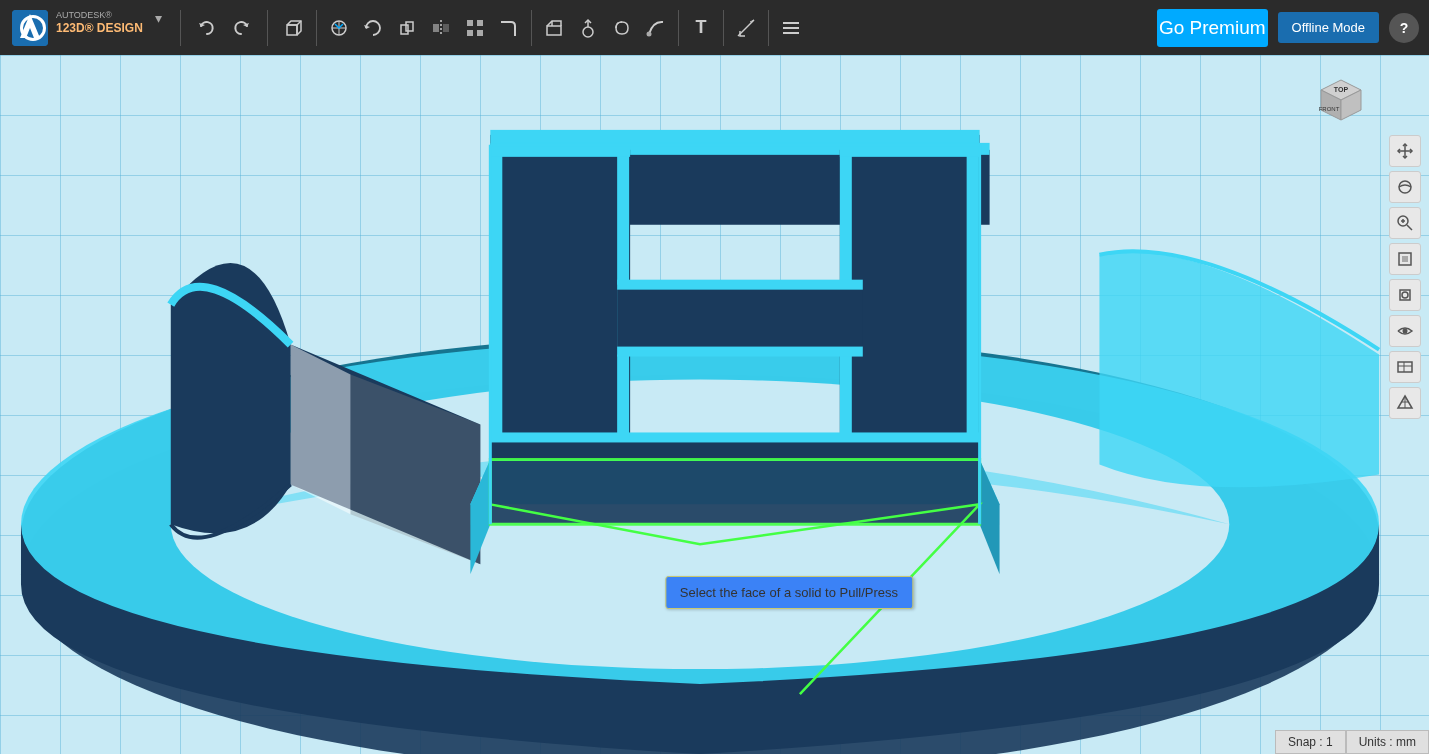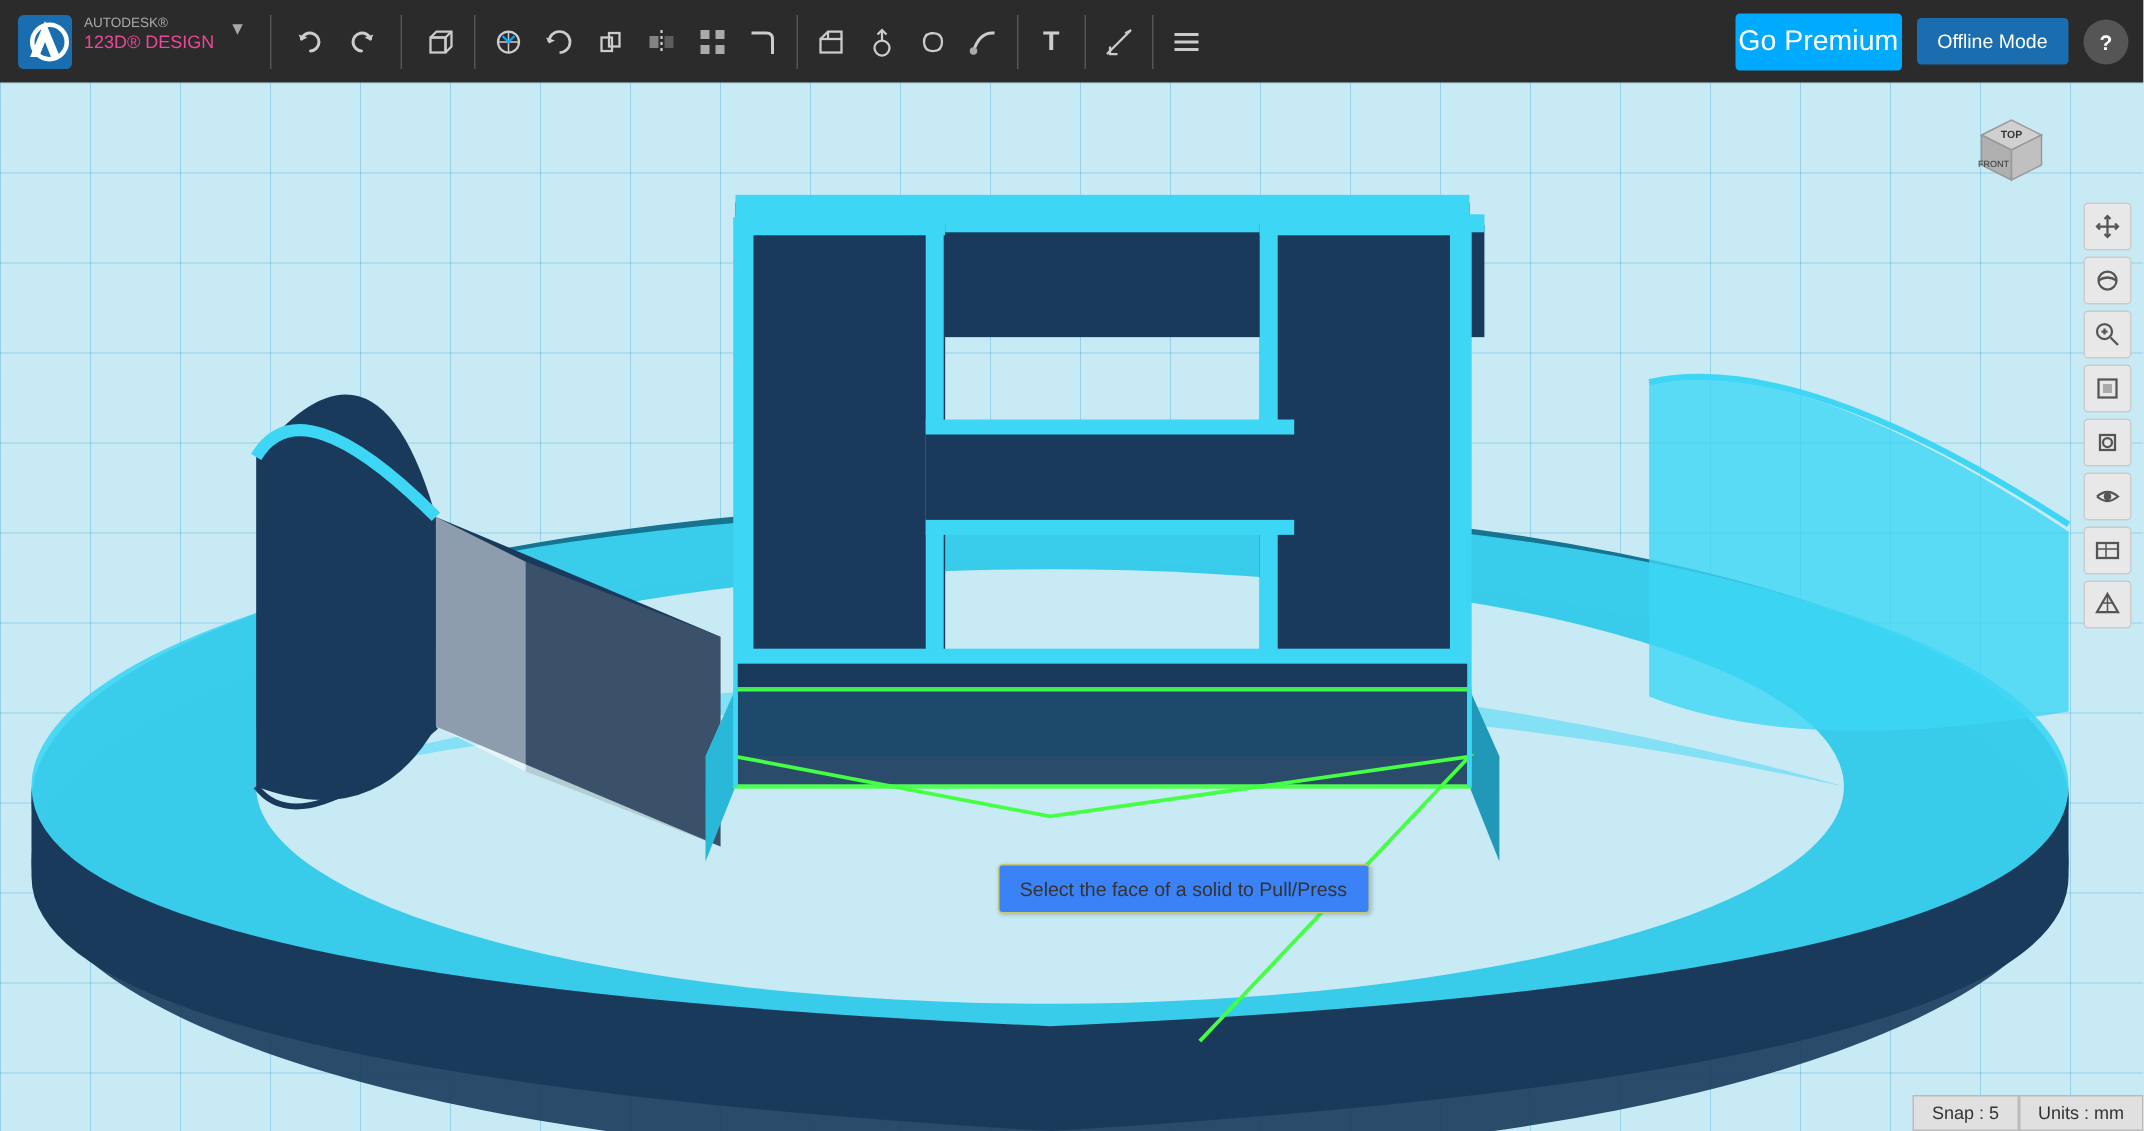--- a/index.html
+++ b/index.html
@@ -120,7 +120,7 @@
     </div>
     <div id="logo-text">
       <div class="top">AUTODESK®</div>
-      <div style="color:#ec4899;font-size:12px;font-weight:normal;">123D® DESIGN</div>
+      <div style="color:#fdba74;font-size:12px;font-weight:bold;">123D® DESIGN</div>
     </div>
     <div id="logo-dropdown" style="color:#aaa;font-size:14px;cursor:pointer;margin-left:4px;">▾</div>
   </div>

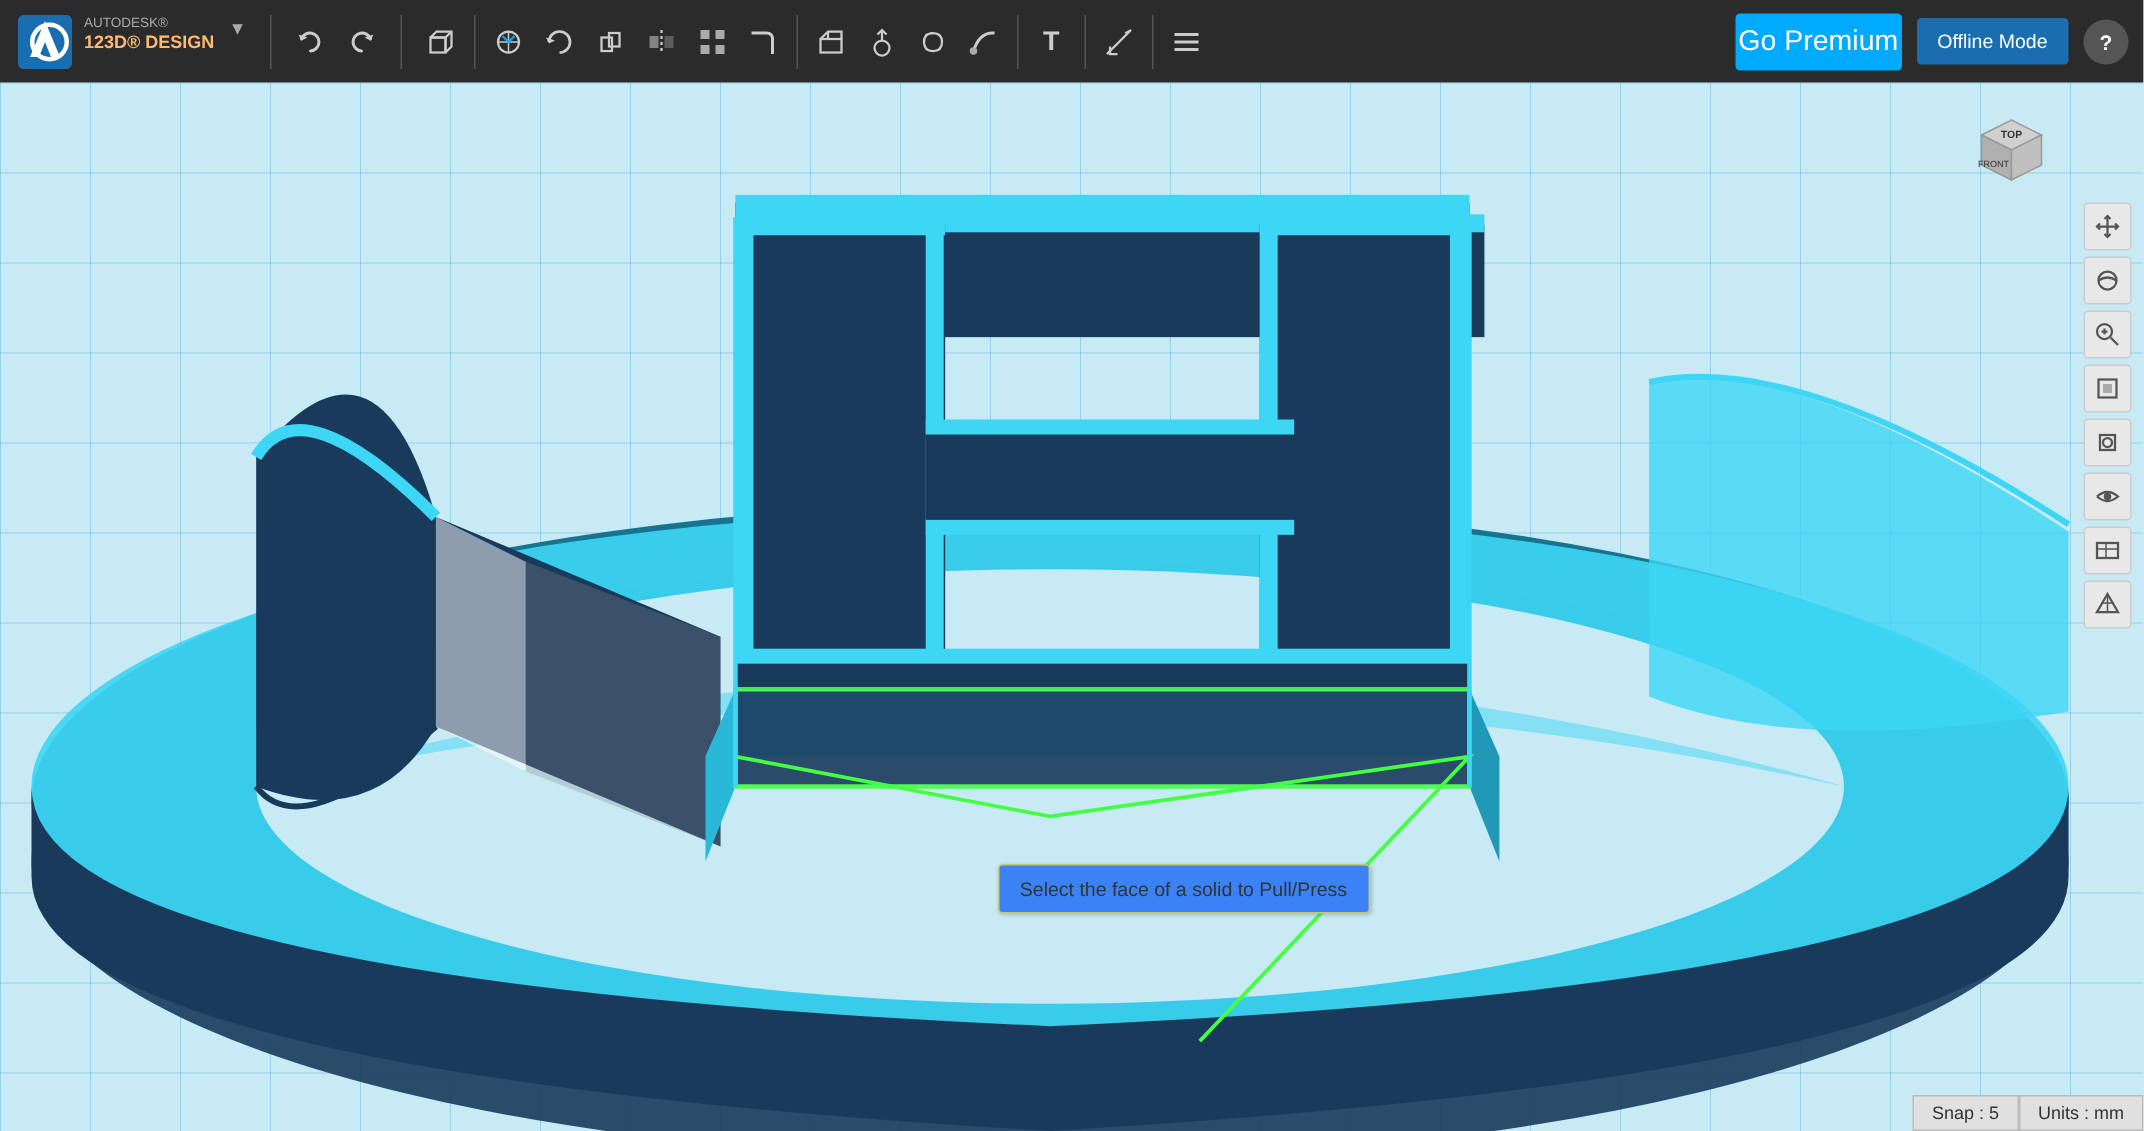--- a/index.html
+++ b/index.html
@@ -409,7 +409,7 @@
   </div>
 
   <div id="status-bar">
-    <div class="status-item">Snap : 5</div>
+    <div class="status-item">Snap : 1</div>
     <div class="status-item">Units : mm</div>
   </div>
 </div>

